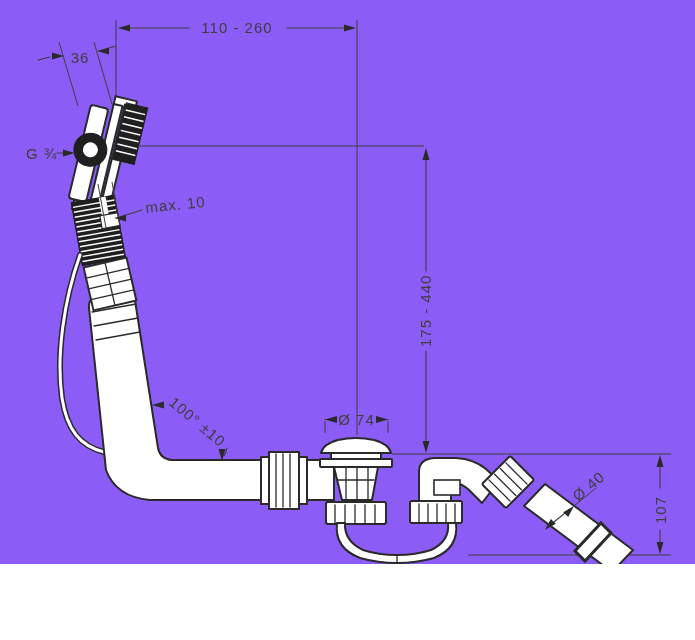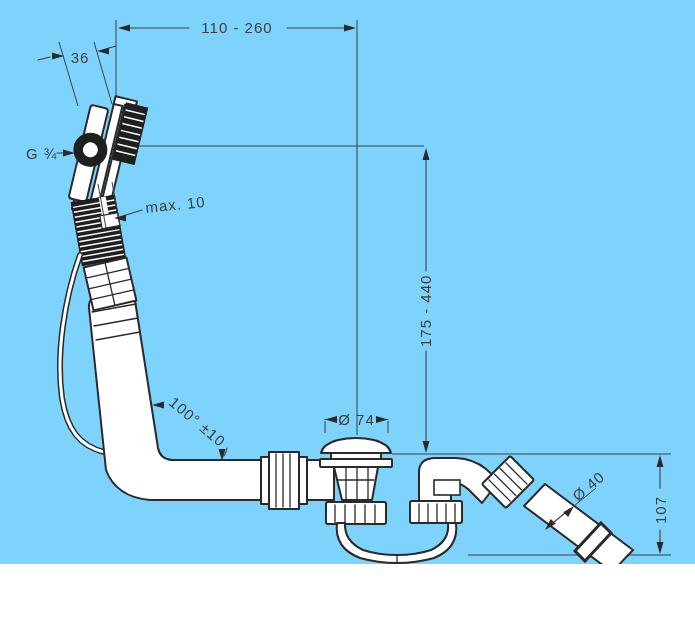--- a/index.html
+++ b/index.html
@@ -3,7 +3,7 @@
 <meta charset="utf-8">
 <style>
   html,body{margin:0;padding:0;background:#fff;}
-  .stage{position:relative;width:695px;height:564px;background:#7dd3fc;overflow:hidden;
+  .stage{position:relative;width:695px;height:564px;background:#8b5cf6;overflow:hidden;
          font-family:"Liberation Sans", sans-serif;}
   svg{position:absolute;left:0;top:0;}
   .part{fill:#ffffff;stroke:#2a2a2a;stroke-width:2;stroke-linejoin:round;stroke-linecap:round;}

